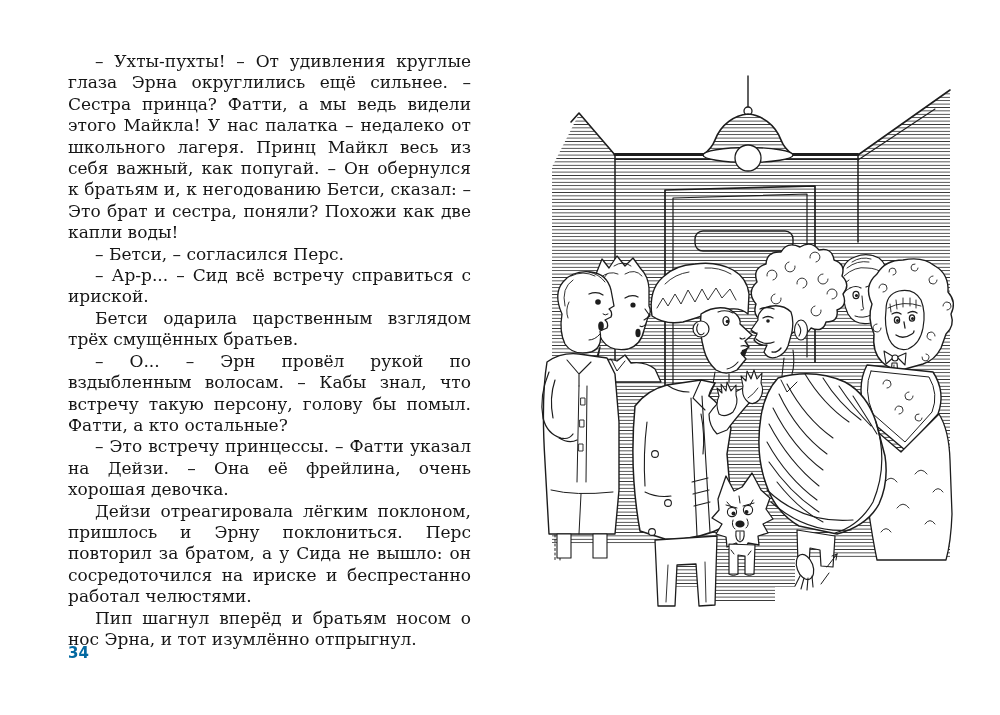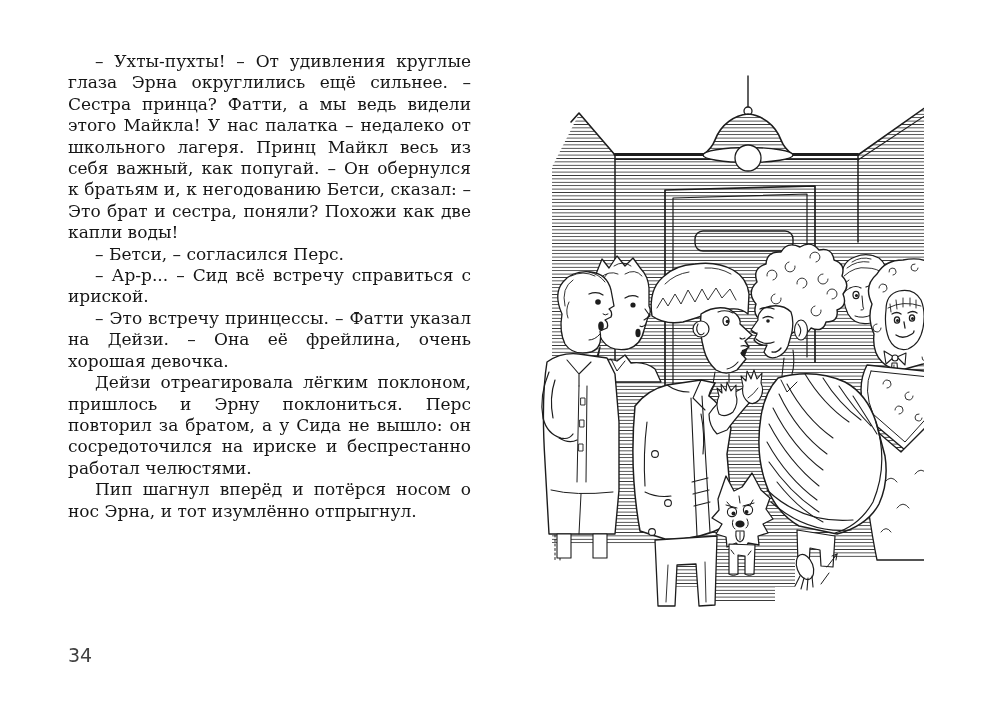--- a/index.html
+++ b/index.html
@@ -4,7 +4,7 @@
 <style>
   html,body{margin:0;padding:0;background:#ffffff;}
   .page{position:relative;width:924px;height:715px;background:#ffffff;overflow:hidden;
-        font-family:"DejaVu Serif","Liberation Serif",serif;color:#161616;}
+        font-family:"DejaVu Serif","Liberation Serif",serif;color:#161616;padding-left:48px;}
   .text-column{position:absolute;left:68px;top:51px;width:403px;
         font-size:17px;line-height:21.4px;text-align:justify;
         -webkit-hyphens:auto;hyphens:auto;}

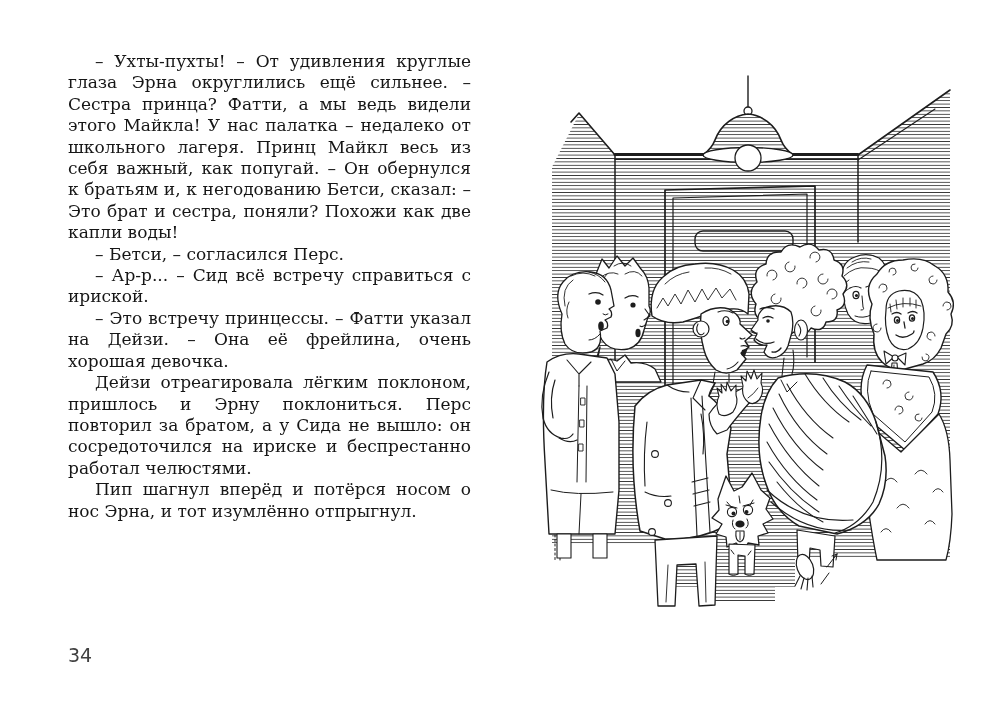--- a/index.html
+++ b/index.html
@@ -24,6 +24,7 @@
     <p>– Ухты-пухты! – От удивления круглые глаза Эрна округлились ещё сильнее. – Сестра принца? Фатти, а мы ведь видели этого Майкла! У нас палатка – недалеко от школьного лагеря. Принц Майкл весь из себя важный, как попугай. – Он обернулся к братьям и, к негодованию Бетси, сказал: – Это брат и сестра, поняли? Похожи как две капли воды!</p>
     <p>– Бетси, – согласился Перс.</p>
     <p>– Ар-р... – Сид всё встречу справиться с ириской.</p>
+    <p>Бетси одарила царственным взглядом трёх смущённых братьев.</p>
     <p>– Это встречу принцессы. – Фатти указал на Дейзи. – Она её фрейлина, очень хорошая девочка.</p>
     <p>Дейзи отреагировала лёгким поклоном, пришлось и Эрну поклониться. Перс повторил за братом, а у Сида не вышло: он сосредоточился на ириске и беспрестанно работал челюстями.</p>
     <p>Пип шагнул вперёд и потёрся носом о нос Эрна, и тот изумлённо отпрыгнул.</p>

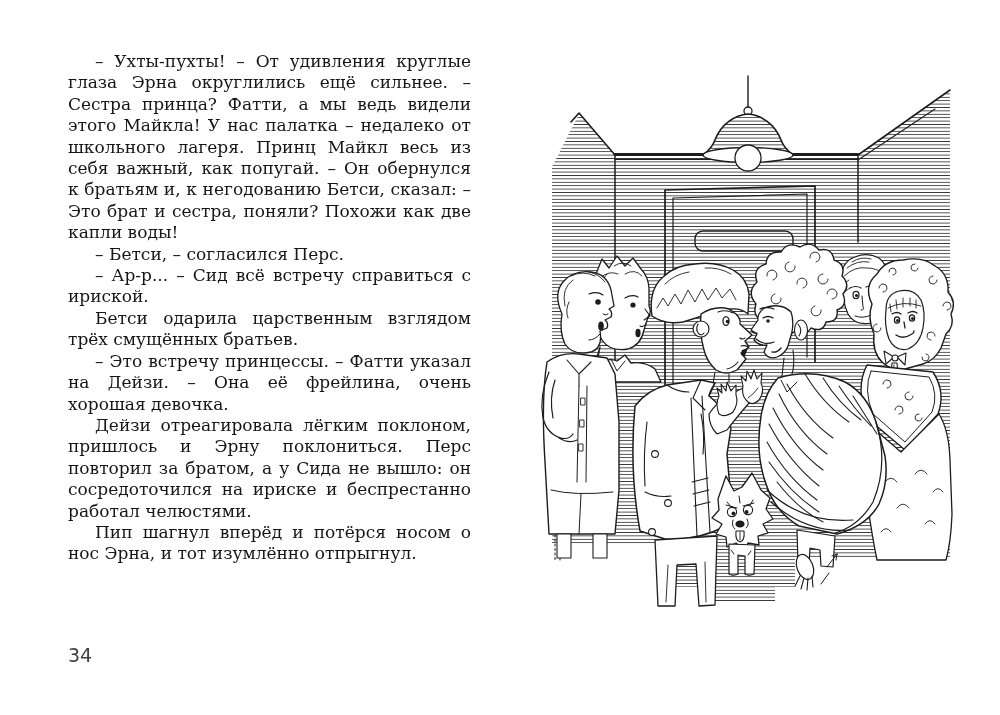--- a/index.html
+++ b/index.html
@@ -25,6 +25,7 @@
     <p>– Бетси, – согласился Перс.</p>
     <p>– Ар-р... – Сид всё встречу справиться с ириской.</p>
     <p>Бетси одарила царственным взглядом трёх смущённых братьев.</p>
+    <p>– О... – Эрн провёл рукой по вздыбленным волосам. – Кабы знал, что встречу такую персону, голову бы помыл. Фатти, а кто остальные?</p>
     <p>– Это встречу принцессы. – Фатти указал на Дейзи. – Она её фрейлина, очень хорошая девочка.</p>
     <p>Дейзи отреагировала лёгким поклоном, пришлось и Эрну поклониться. Перс повторил за братом, а у Сида не вышло: он сосредоточился на ириске и беспрестанно работал челюстями.</p>
     <p>Пип шагнул вперёд и потёрся носом о нос Эрна, и тот изумлённо отпрыгнул.</p>

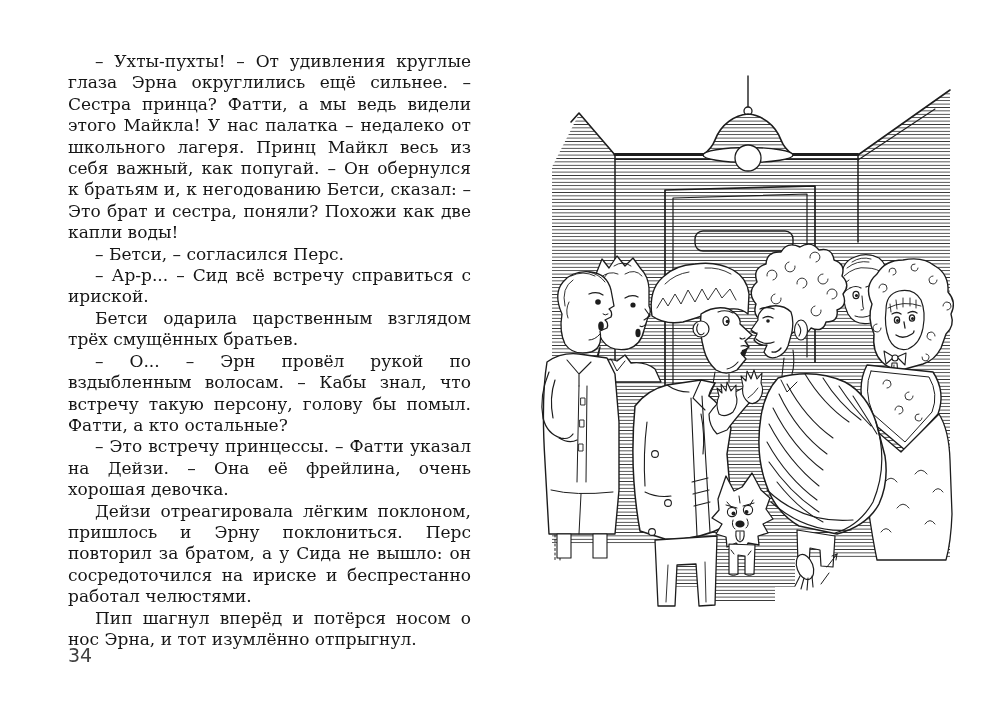--- a/index.html
+++ b/index.html
@@ -28,7 +28,7 @@
     <p>– О... – Эрн провёл рукой по вздыбленным волосам. – Кабы знал, что встречу такую персону, голову бы помыл. Фатти, а кто остальные?</p>
     <p>– Это встречу принцессы. – Фатти указал на Дейзи. – Она её фрейлина, очень хорошая девочка.</p>
     <p>Дейзи отреагировала лёгким поклоном, пришлось и Эрну поклониться. Перс повторил за братом, а у Сида не вышло: он сосредоточился на ириске и беспрестанно работал челюстями.</p>
-    <p>Пип шагнул вперёд и потёрся носом о нос Эрна, и тот изумлённо отпрыгнул.</p>
+    <p>Пип шагнул вперёд и братьям носом о нос Эрна, и тот изумлённо отпрыгнул.</p>
   </div>
 
   <div class="page-number">34</div>

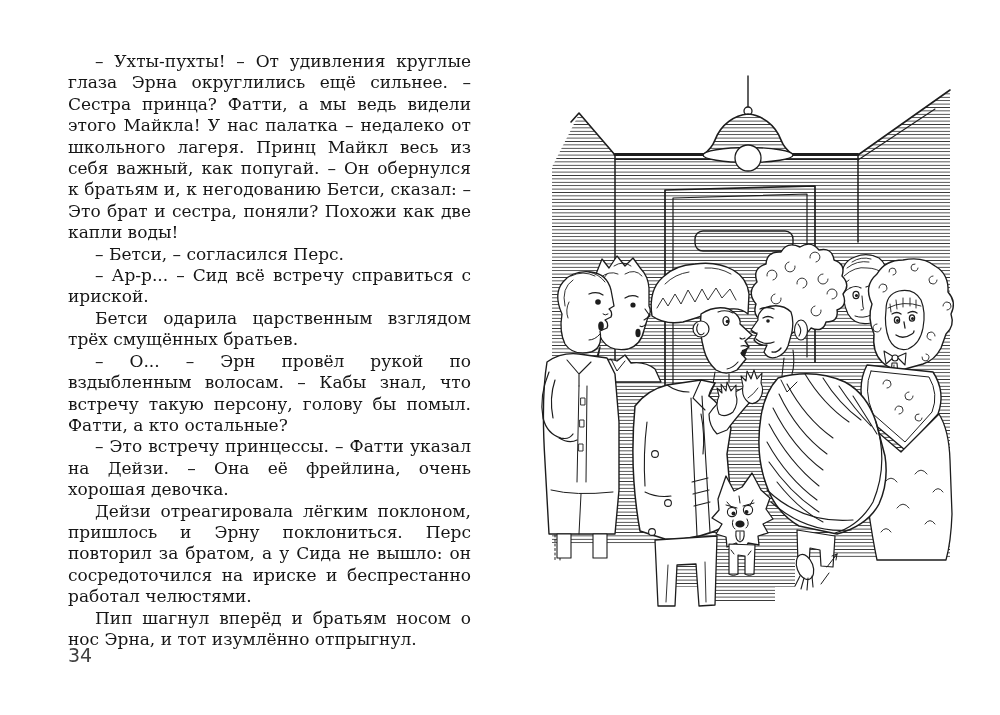--- a/index.html
+++ b/index.html
@@ -11,7 +11,7 @@
   .text-column p{margin:0;text-indent:27px;}
   .page-number{position:absolute;left:68px;top:644px;
         font-family:"DejaVu Sans","Liberation Sans",sans-serif;
-        font-weight:normal;font-size:19px;color:#404040;}
+        font-weight:bold;font-size:15px;color:#0369a1;}
   .illustration{position:absolute;left:505px;top:62px;width:490px;height:560px;}
   .illustration svg{display:block;width:100%;height:100%;}
 </style>

